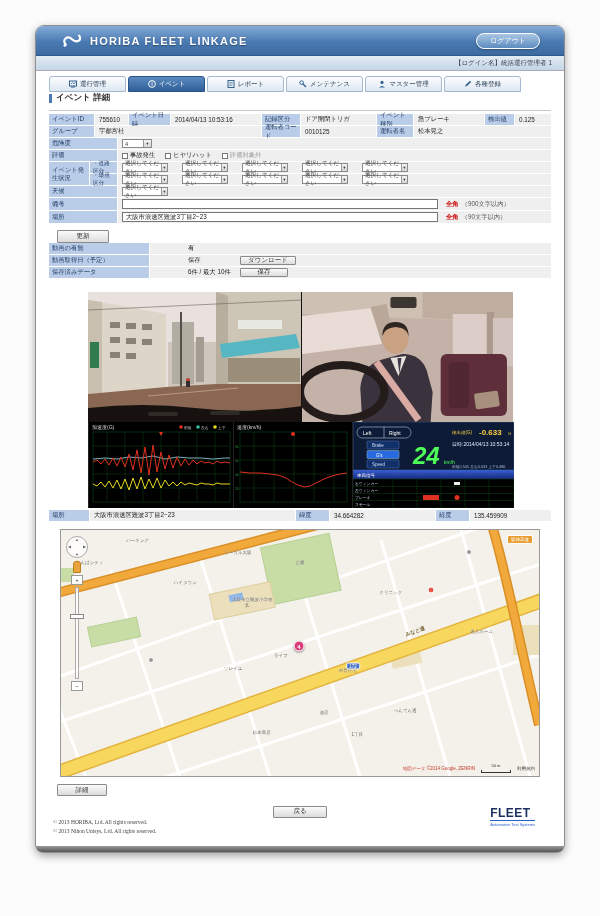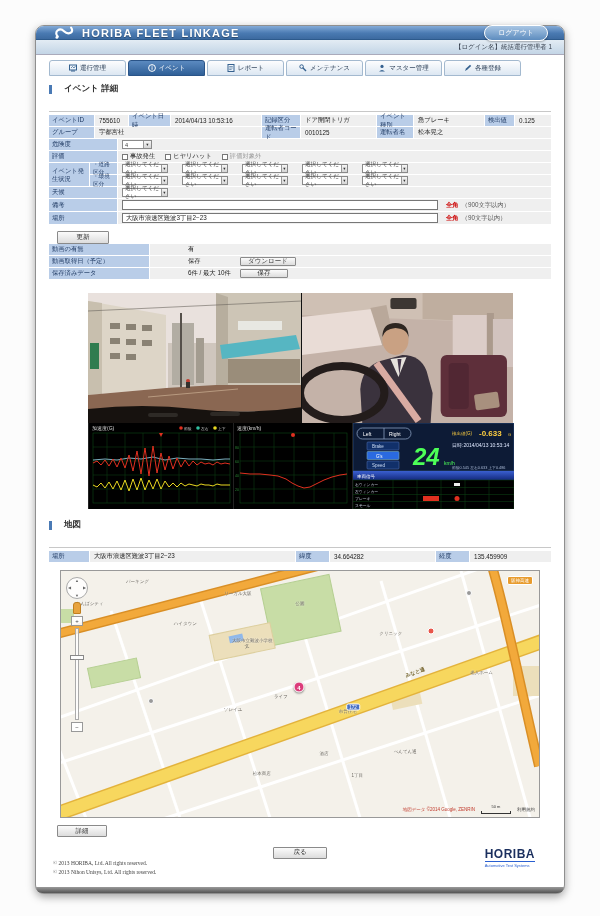--- a/index.html
+++ b/index.html
@@ -6,7 +6,7 @@
   body{margin:0;background:#fff;font-family:"Liberation Sans",sans-serif;-webkit-font-smoothing:antialiased}
   .page{width:600px;height:916px;position:relative;background:#fcfcfc;overflow:hidden}
   .win{position:absolute;left:35px;top:25px;width:530px;background:#fff;border:1px solid #8f8f8f;border-radius:9px;box-shadow:0 3px 9px rgba(0,0,0,.35)}
-  .win-header{height:14px;border-radius:8px 8px 0 0;background:linear-gradient(#84abd8,#4a7ab2 55%,#3c6aa0);display:flex;align-items:center;padding:0 16px;border-bottom:1px solid #2d5a8c}
+  .win-header{height:30px;border-radius:8px 8px 0 0;background:linear-gradient(#84abd8,#4a7ab2 55%,#3c6aa0);display:flex;align-items:center;padding:0 24px;border-bottom:1px solid #2d5a8c}
   .brand{color:#fff;font-weight:bold;font-size:11px;letter-spacing:1.2px;margin-left:6px;text-shadow:0 1px 1px rgba(0,0,0,.35)}
   .logout{margin-left:auto;color:#fff;font-size:7px;border:1px solid #fff;border-radius:9px;padding:2px 13px;background:linear-gradient(#a9c6e4,#5d8cbe);box-shadow:0 1px 2px rgba(0,0,0,.3);cursor:pointer}
   .login-bar{height:15px;background:linear-gradient(#e3ecf4,#c3d5e6);font-size:6.5px;color:#333c4a;display:flex;align-items:center;justify-content:flex-end;padding:0 12px;border-bottom:1px solid #aab}

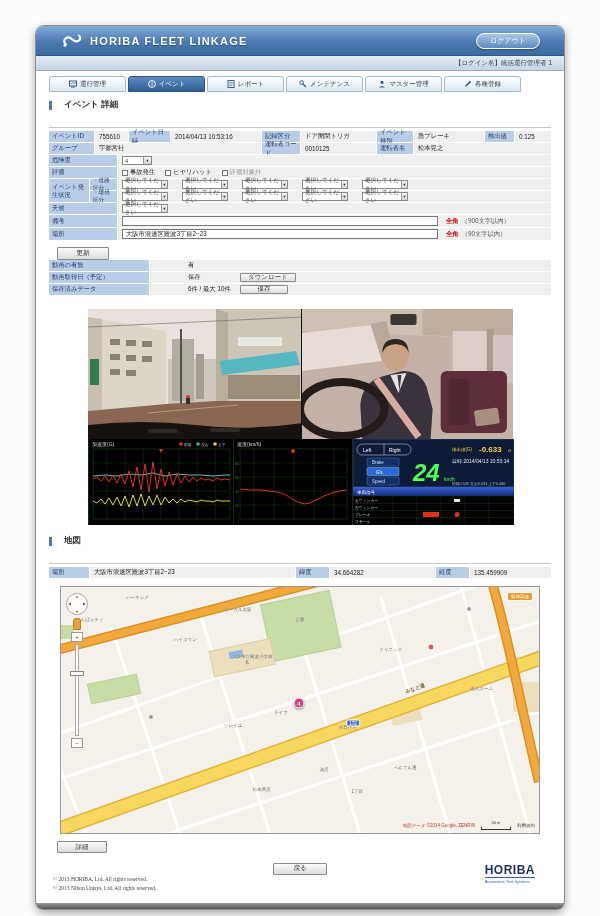--- a/index.html
+++ b/index.html
@@ -15,7 +15,7 @@
   .tab{width:77px;height:16px;display:flex;align-items:center;justify-content:center;gap:3px;font-size:6.5px;color:#22364f;background:linear-gradient(#fdfdfe,#dce7f2);border:1px solid #a3b9cf;border-radius:3px 3px 0 0;cursor:pointer}
   .tab.active{background:linear-gradient(#5b8ac0,#2f5f97);color:#fff;border-color:#2a5488}
   .tab svg{flex:none}
-  .sec{display:flex;align-items:center;gap:12px;margin:7px 0 3px;border-bottom:1px solid #c8c8c8;padding-bottom:16px}
+  .sec{display:flex;align-items:center;gap:4px;margin:0 0 3px;border-bottom:1px solid #c8c8c8;padding-bottom:6px}
   .sec .bar{width:3px;height:9px;background:#4a7ab5}
   .sec .t{font-size:8.5px;font-weight:bold;color:#333}
   .frow{display:flex;gap:1px;margin-bottom:1px}

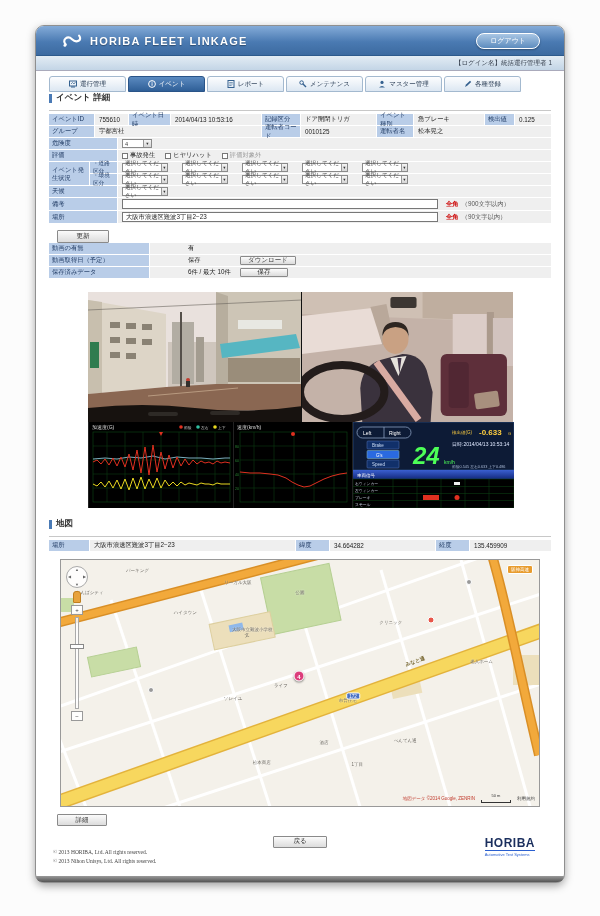--- a/index.html
+++ b/index.html
@@ -430,10 +430,6 @@
     </div>
 
     
-    <div class="sec" style="margin-top:10px">
-      <span class="bar"></span>
-      <span class="t">地図</span>
-    </div>
     <div class="frow maprow">
       <span class="fl" style="width:40px">場所</span>
       <span class="fv" style="width:205px">大阪市浪速区難波3丁目2−23</span>

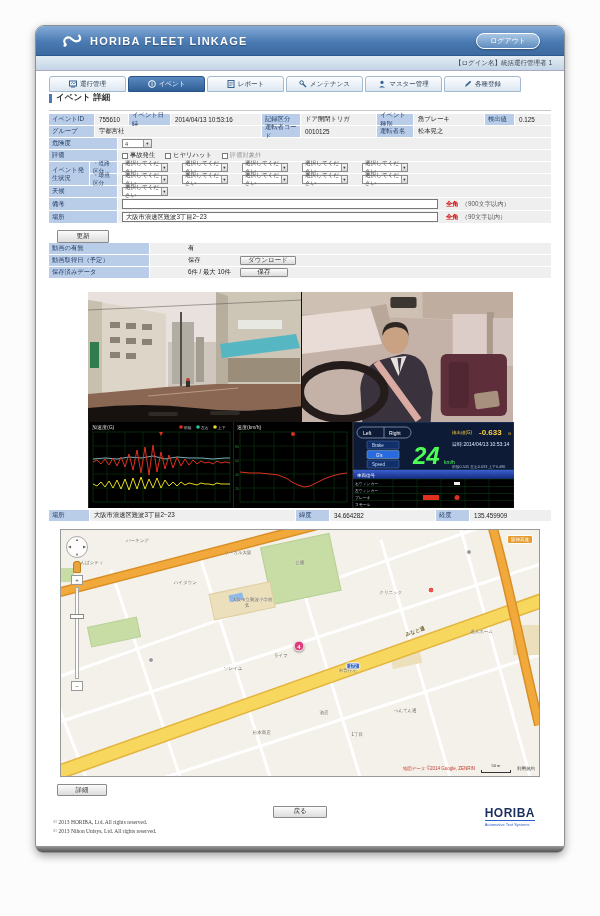--- a/index.html
+++ b/index.html
@@ -538,7 +538,7 @@
       <div class="copy">© 2013 HORIBA, Ltd. All rights reserved.</div>
       <div class="copy">© 2013 Nihon Unisys, Ltd. All rights reserved.</div>
       <div class="horiba">
-        <div class="h1">HORIBA</div>
+        <div class="h1">FLEET</div>
         <div class="h2">Automotive Test Systems</div>
       </div>
     </div>

